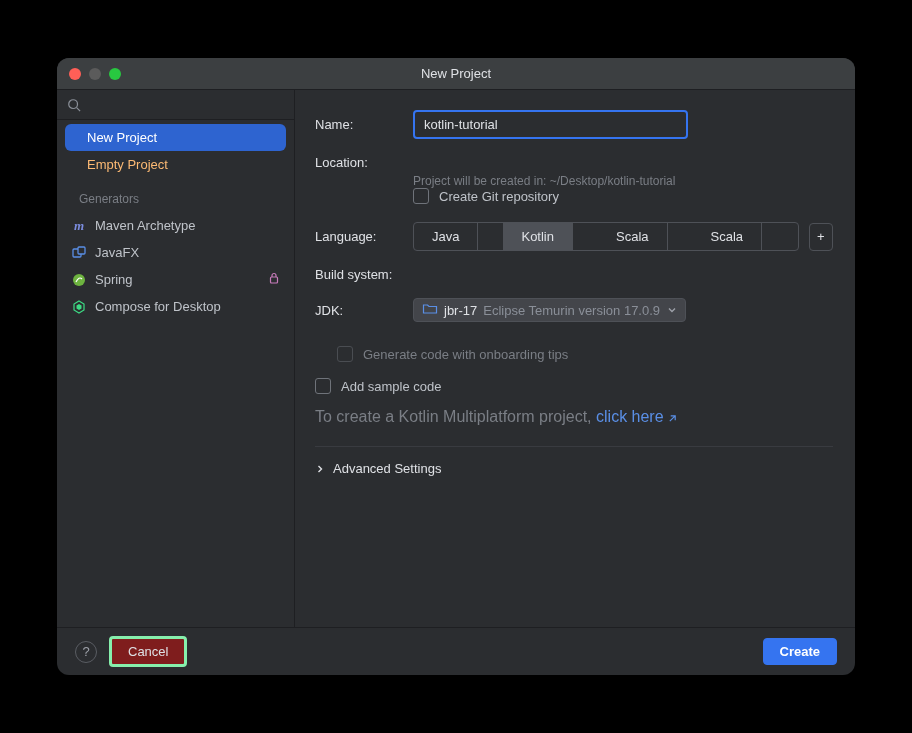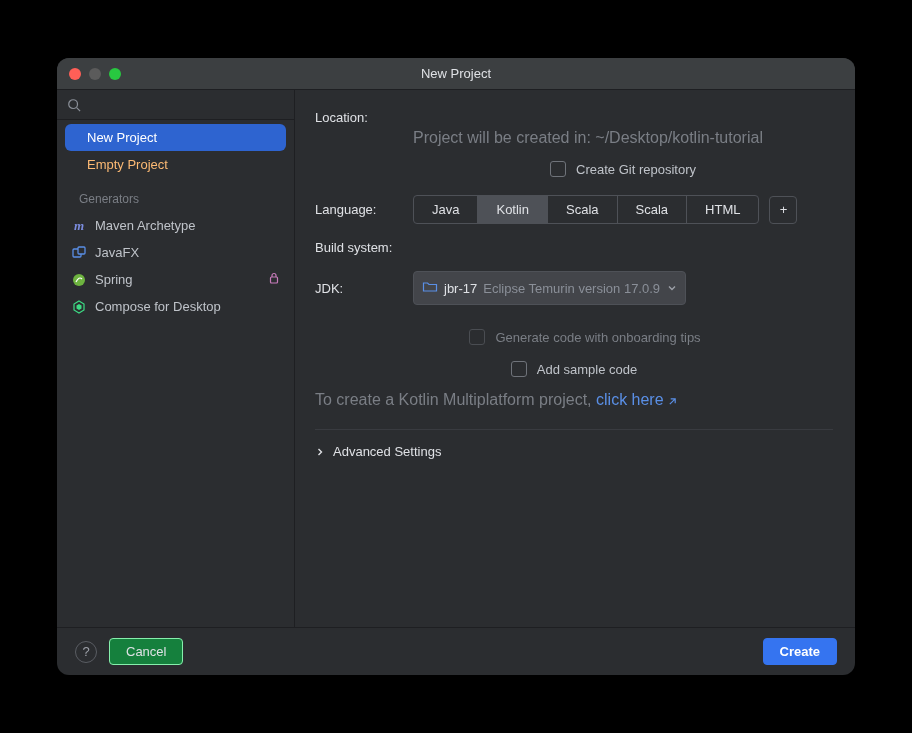--- a/index.html
+++ b/index.html
@@ -353,6 +353,10 @@
     </div>
 
     <div class="main">
+      <div class="form-row">
+        <div class="form-label">Name:</div>
+        <input class="text-input name-input focused" value="kotlin-tutorial" style="">
+      </div>
 
       <div class="form-row mb-small">
         <div class="form-label">Location:</div>

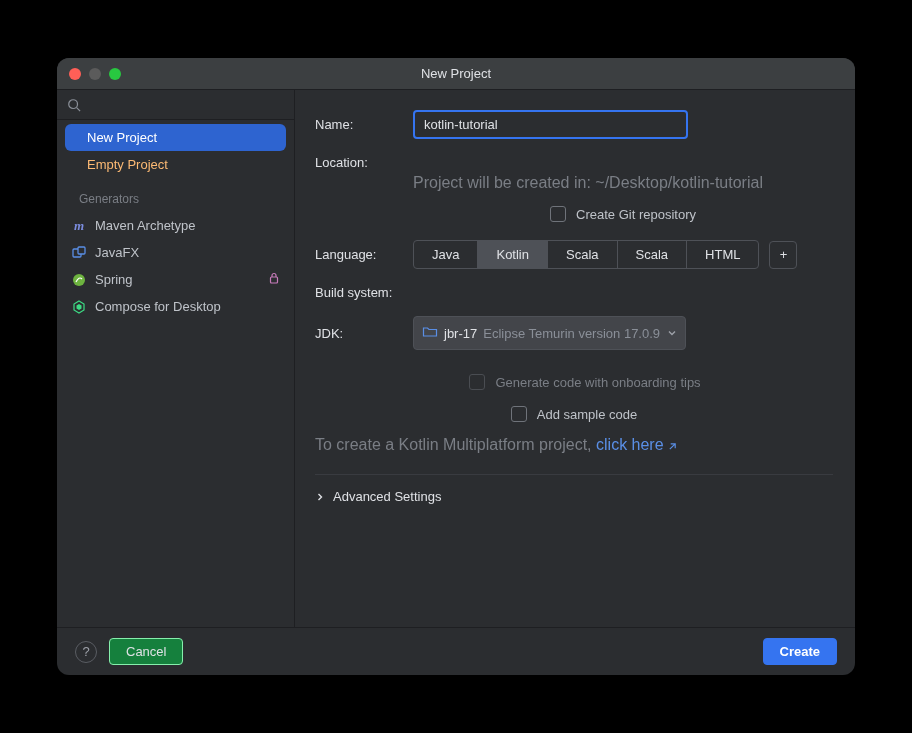--- a/index.html
+++ b/index.html
@@ -164,9 +164,8 @@
   }
   .hint {
     color: #7a7e85;
-    font-size: 16px;
+    font-size: 12px;
     margin-left: 98px;
-    margin-bottom: 14px;
   }
   .check-row {
     display: flex;

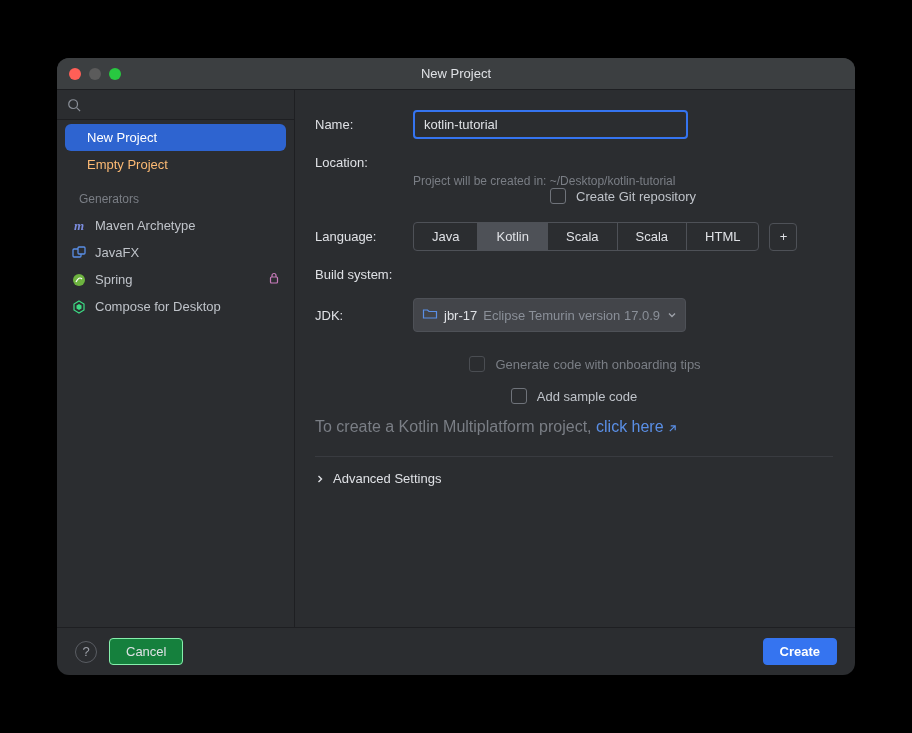--- a/index.html
+++ b/index.html
@@ -172,7 +172,6 @@
     align-items: center;
     gap: 10px;
     margin-bottom: 18px;
-    justify-content: center;
   }
   .check-row.indent { margin-left: 98px; }
   .check-row.sub { margin-left: 22px; color: #7a7e85; }

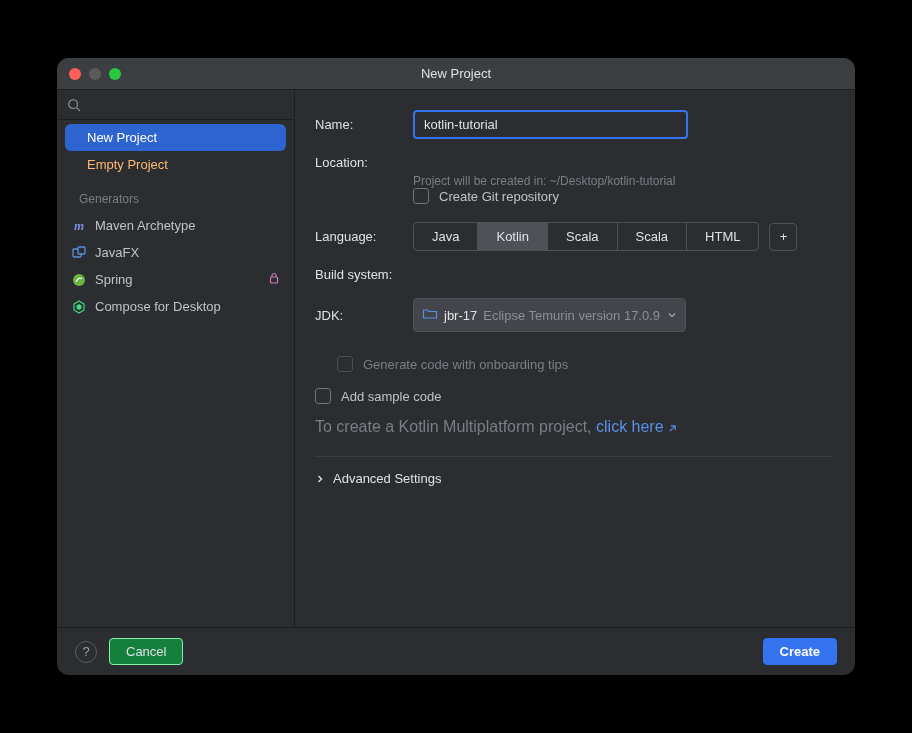--- a/index.html
+++ b/index.html
@@ -189,6 +189,7 @@
     border: 1px solid #4e5157;
     border-radius: 4px;
     overflow: hidden;
+    gap: 25px;
   }
   .seg {
     padding: 6px 18px;

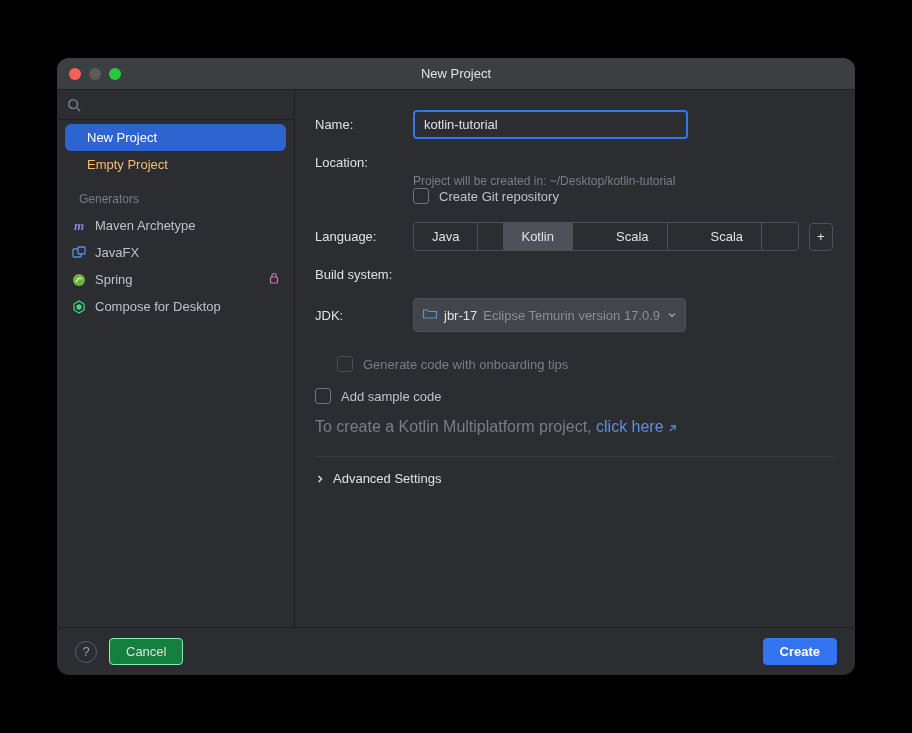--- a/index.html
+++ b/index.html
@@ -217,7 +217,7 @@
     background: #43454a;
     border: 1px solid #4e5157;
     border-radius: 4px;
-    height: 34px;
+    height: 24px;
     padding: 0 8px 0 8px;
     width: 273px;
     cursor: pointer;

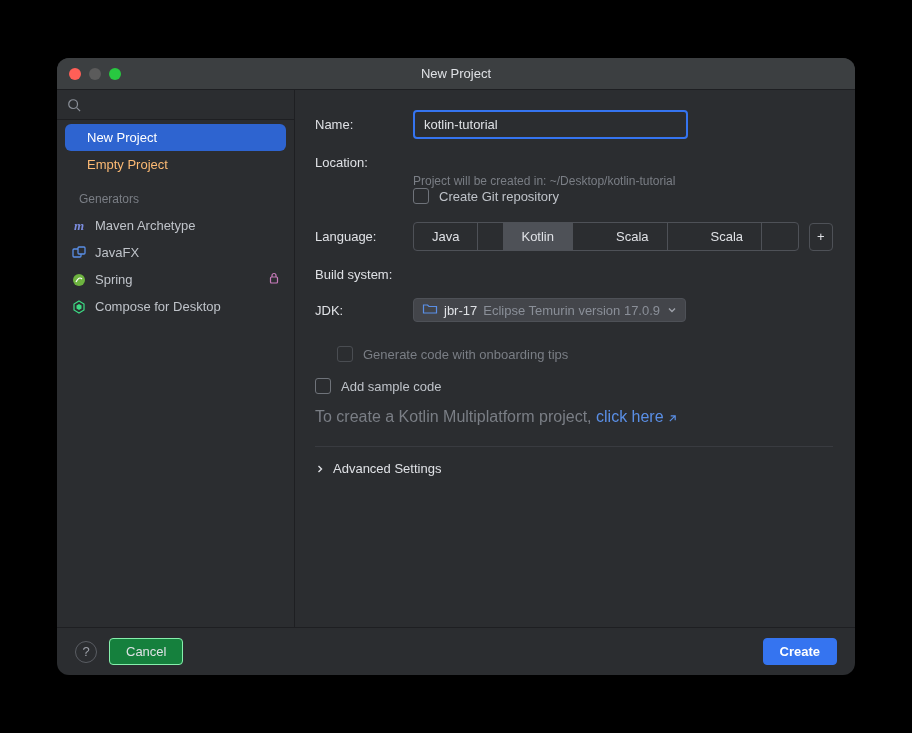--- a/index.html
+++ b/index.html
@@ -267,8 +267,8 @@
     font-size: 13px;
   }
   .btn.cancel {
-    background: #15803d;
-    border: 1px solid #86efac;
+    background: #7f1d1d;
+    border: 3px solid #86efac;
     color: #dfe1e5;
   }
   .btn.primary {

